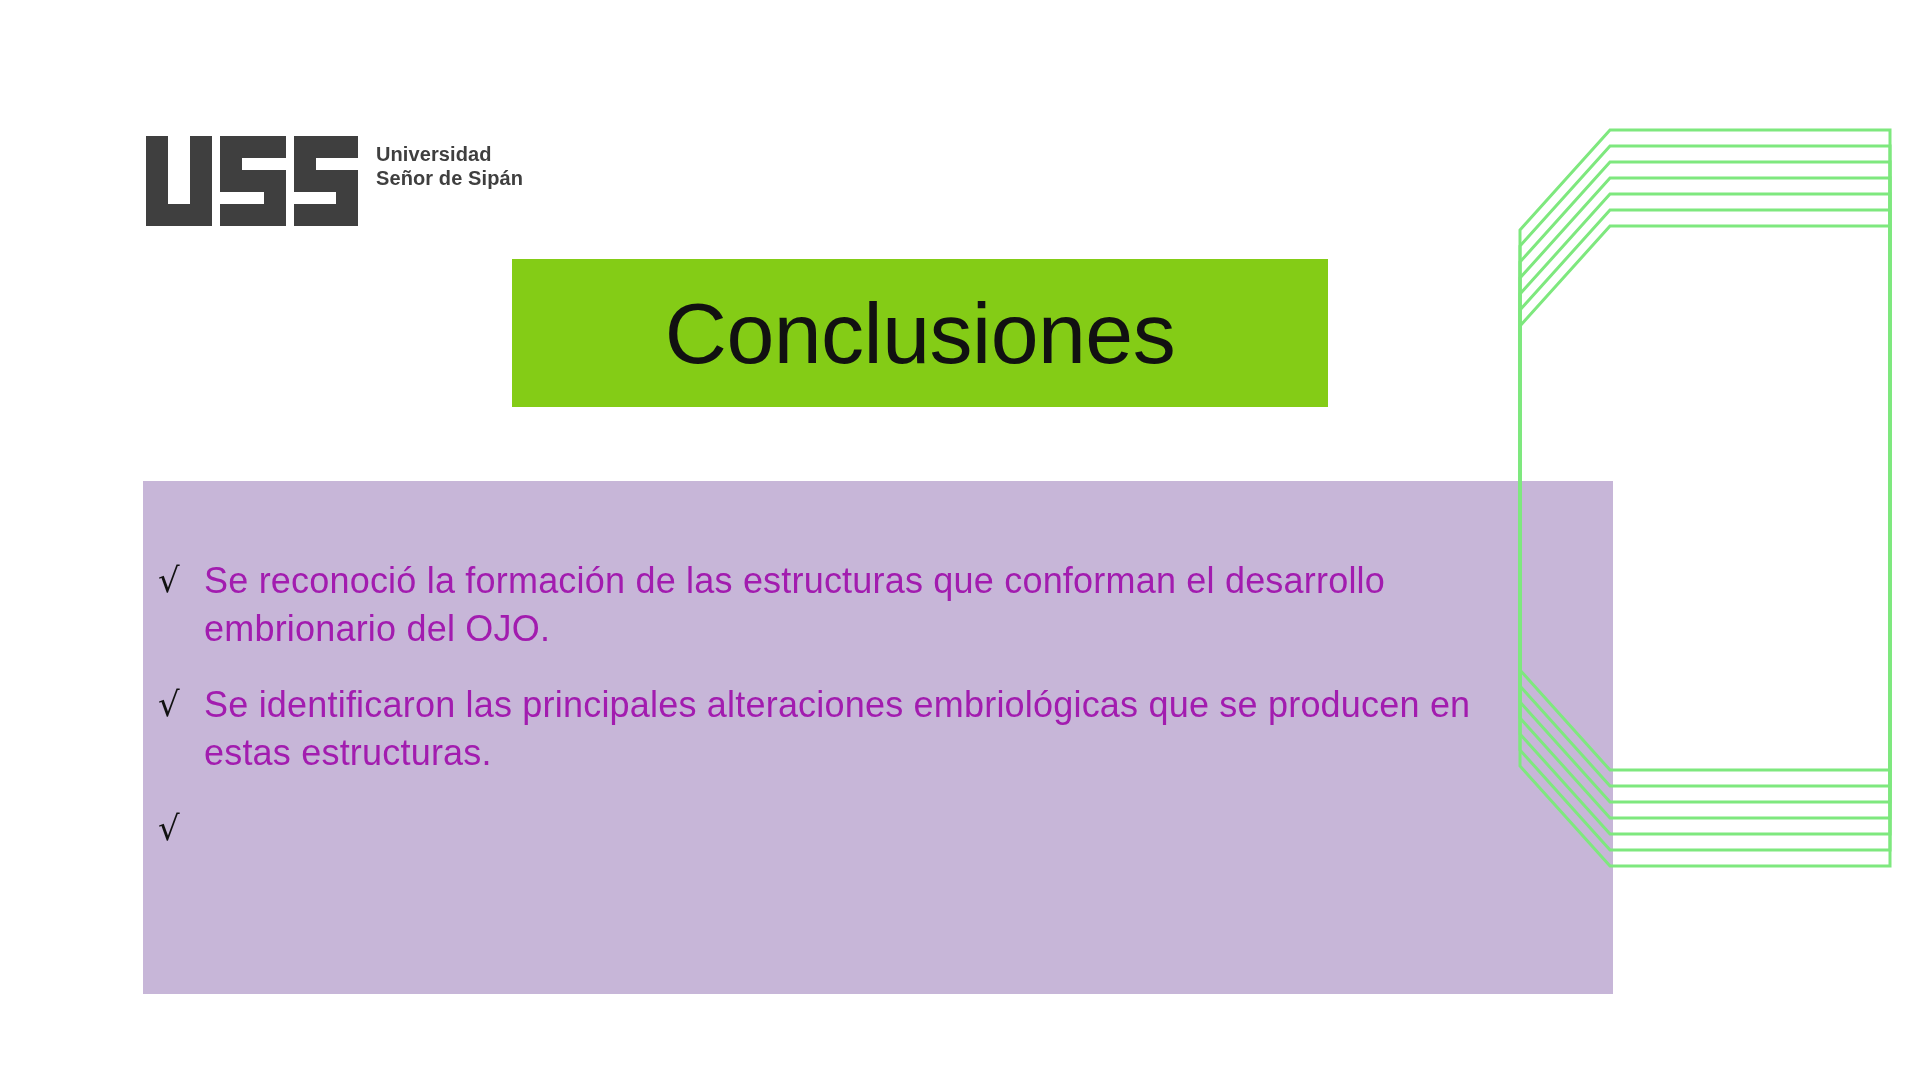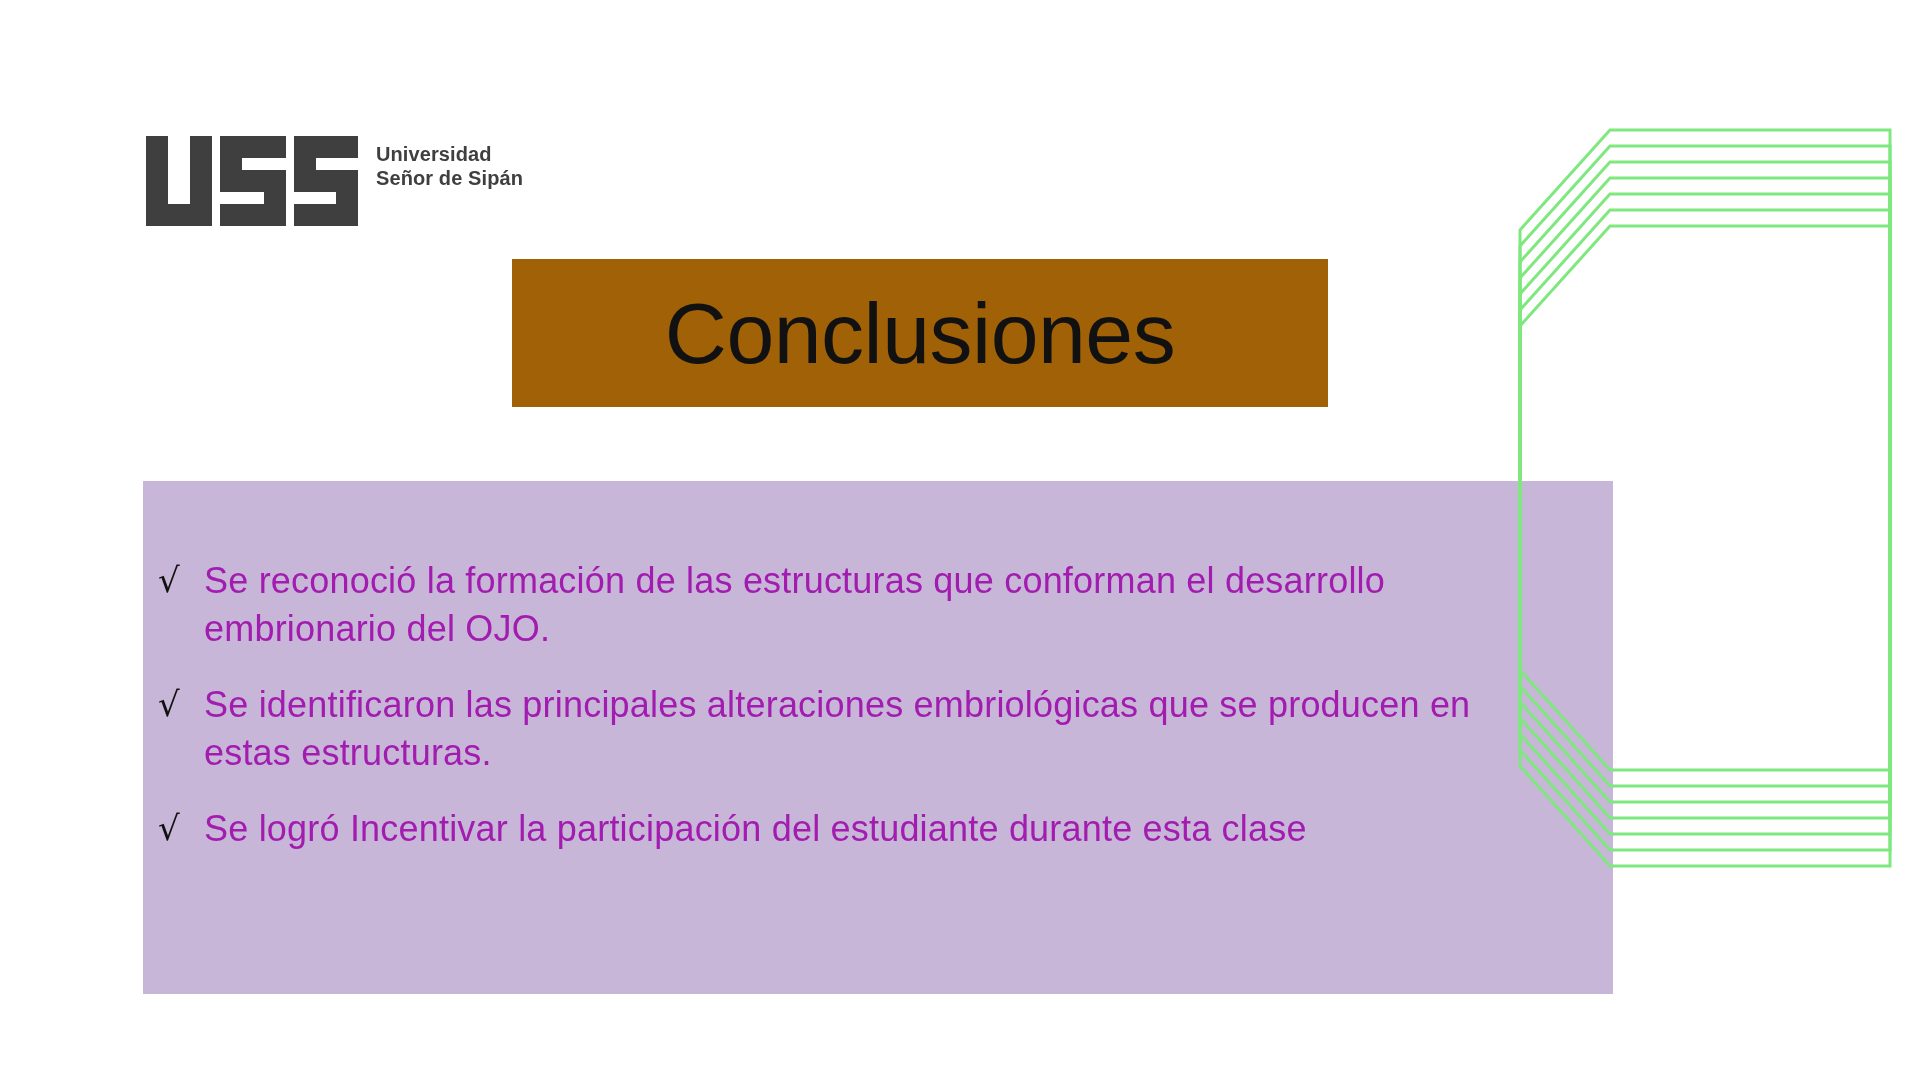--- a/index.html
+++ b/index.html
@@ -52,7 +52,7 @@
     top: 259px;
     width: 816px;
     height: 148px;
-    background: #a16207;
+    background: #84cc16;
     display: flex;
     align-items: center;
     justify-content: center;

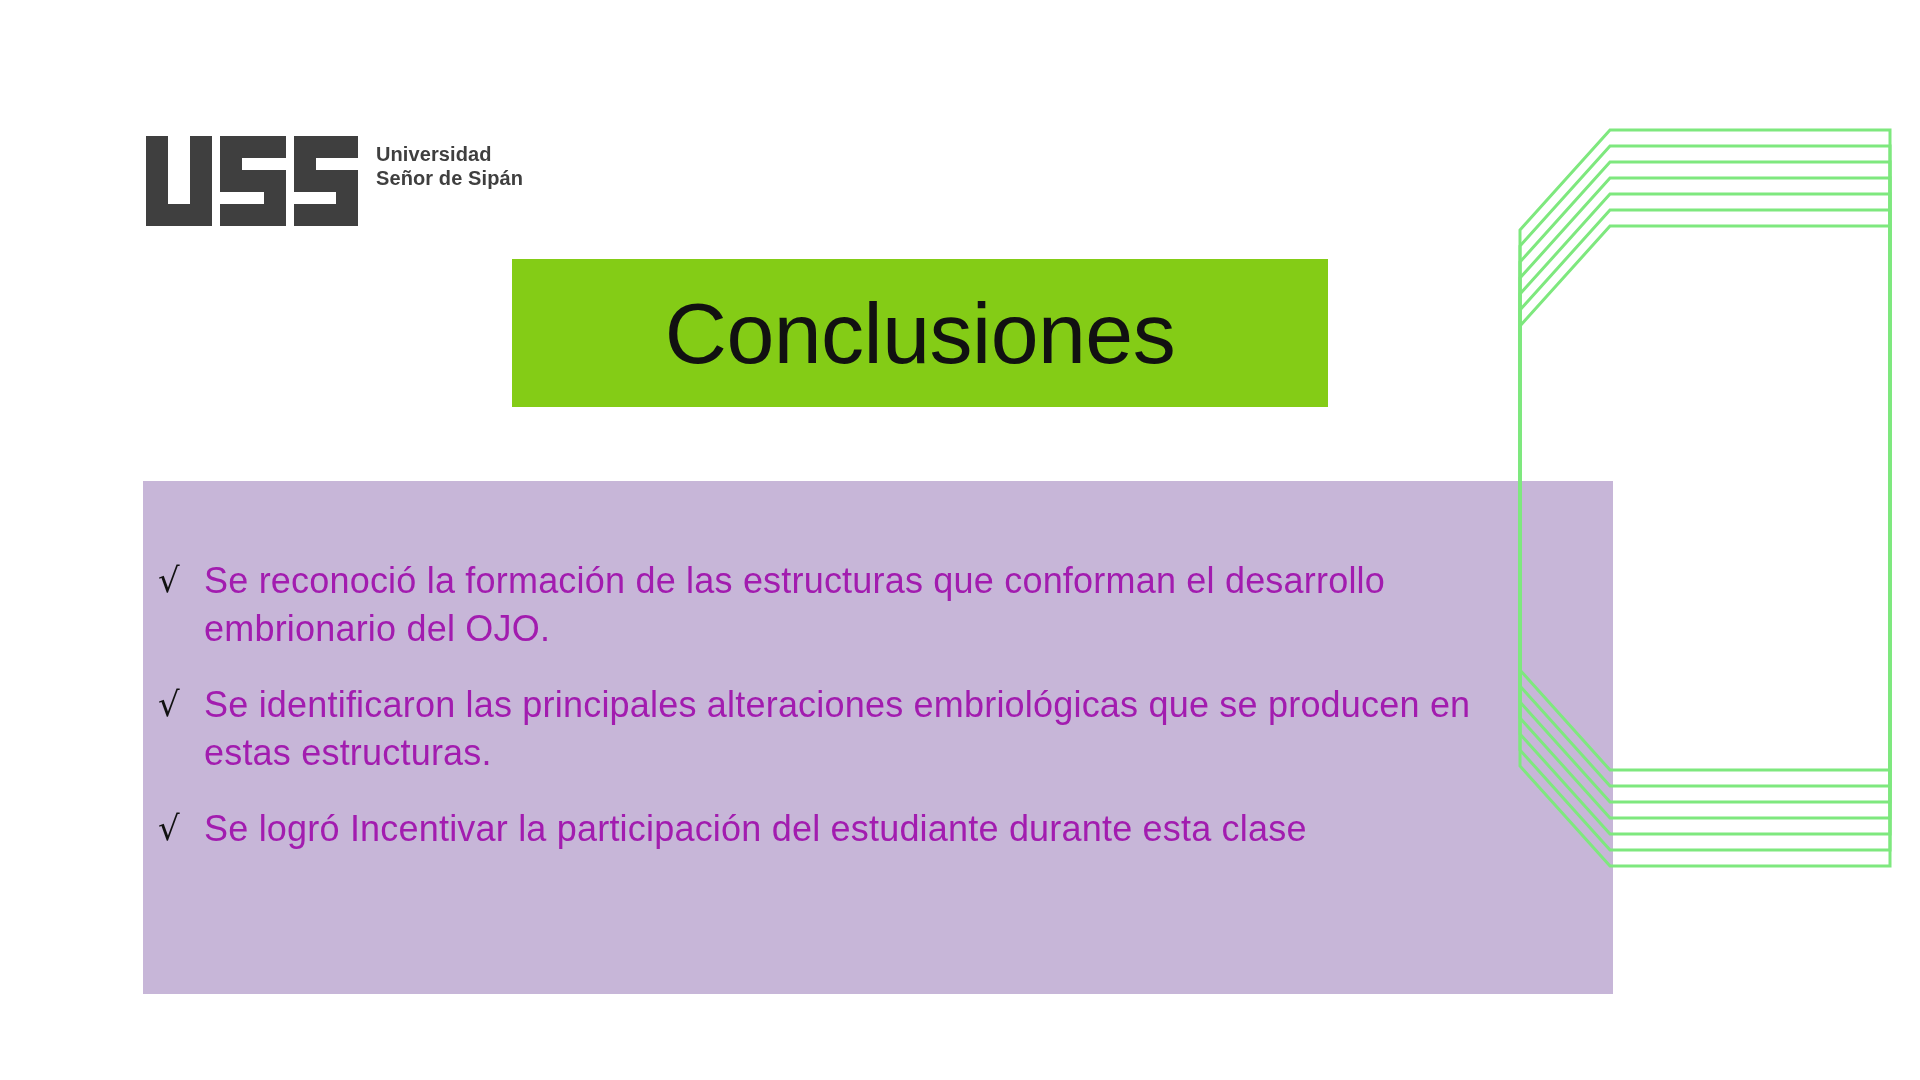--- a/index.html
+++ b/index.html
@@ -153,7 +153,6 @@
     </div>
     <div class="bullet">
       <span class="bullet-mark">√</span>
-      <span class="bullet-text">Se logró Incentivar la participación del estudiante durante esta clase</span>
     </div>
   </div>
 

